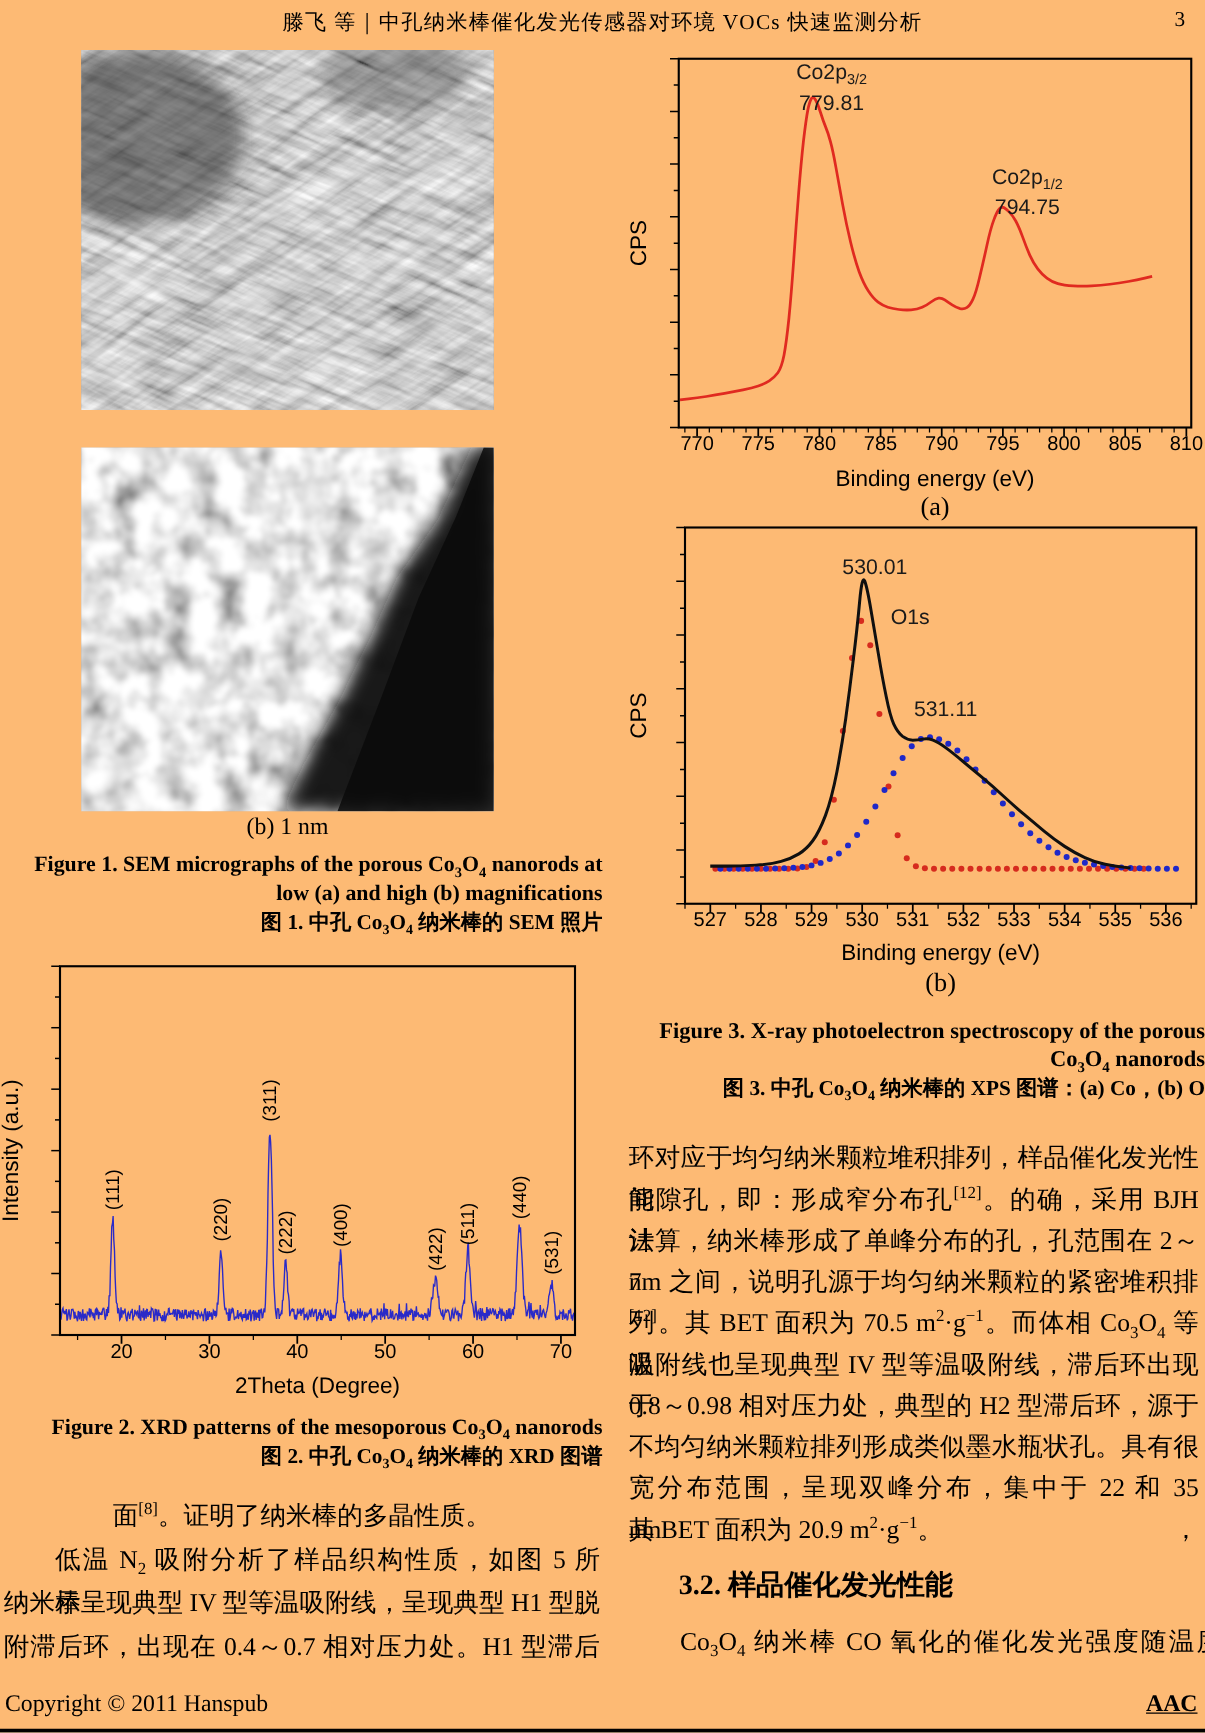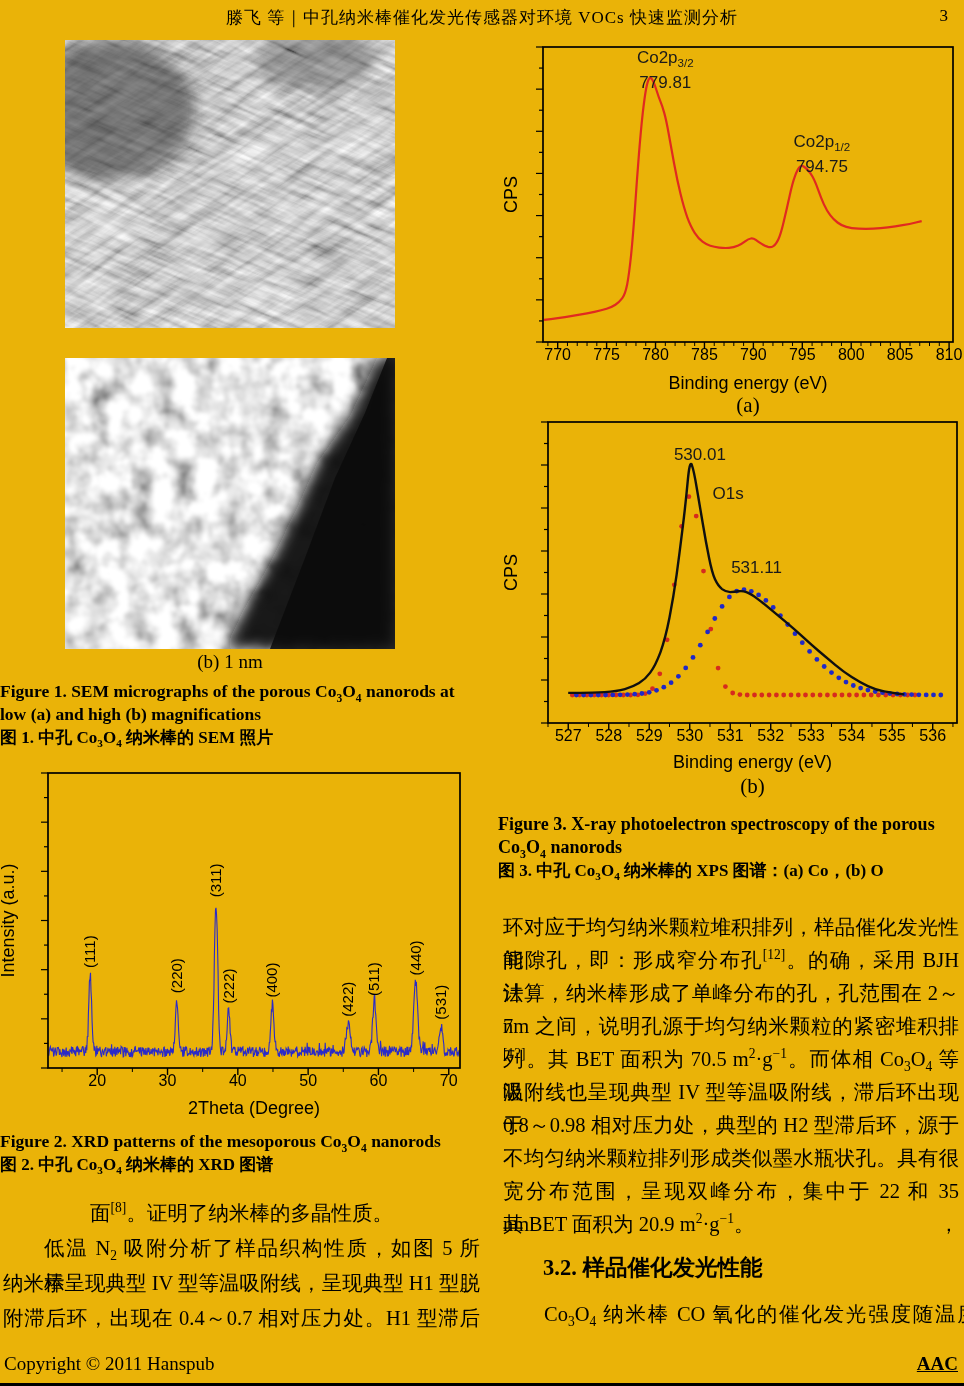--- a/index.html
+++ b/index.html
@@ -3,7 +3,7 @@
 <meta charset="utf-8">
 <style>
   html,body{margin:0;padding:0;background:#9a9a9a;}
-  .page{position:relative;width:964px;height:1386px;background:#eab308;margin:0 auto;
+  .page{position:relative;width:964px;height:1386px;background:#fdba74;margin:0 auto;
         font-family:"Liberation Serif",serif;color:#000;overflow:hidden;
         border-bottom:3px solid #000;box-sizing:border-box;}
   .abs{position:absolute;}

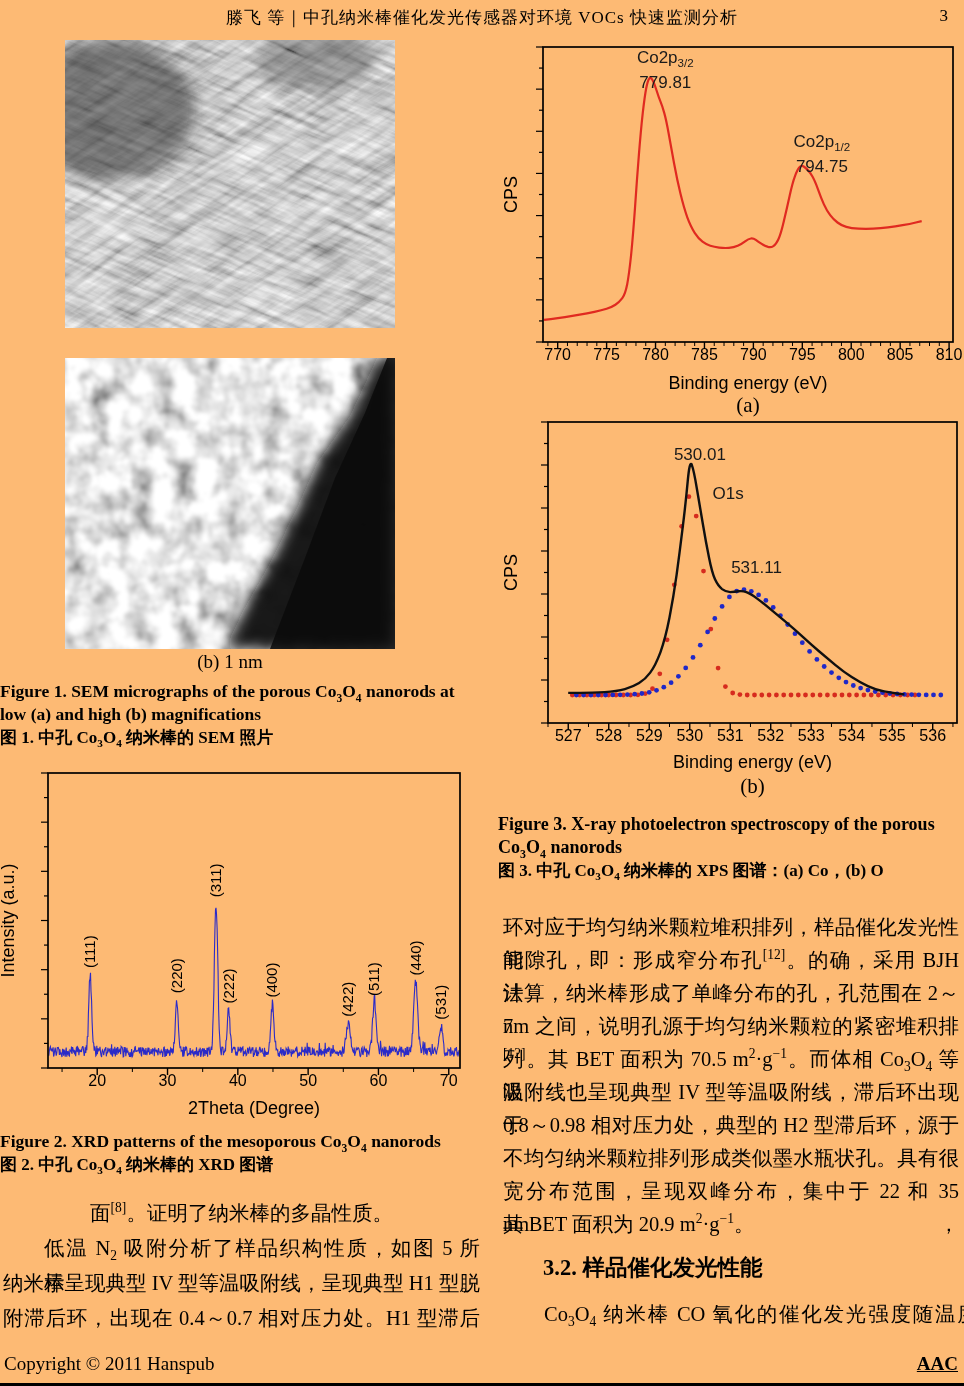--- a/index.html
+++ b/index.html
@@ -12,7 +12,7 @@
   .pgnum{top:6px;right:16px;font-size:17px;}
   
   .subcap{text-align:center;font-size:19px;}
-  .figcap{text-align:left;font-weight:bold;}
+  .figcap{text-align:right;font-weight:bold;}
   .figcap .en{font-size:17.5px;line-height:23px;}
   .figcap .cn{font-size:17px;line-height:24px;}
   

